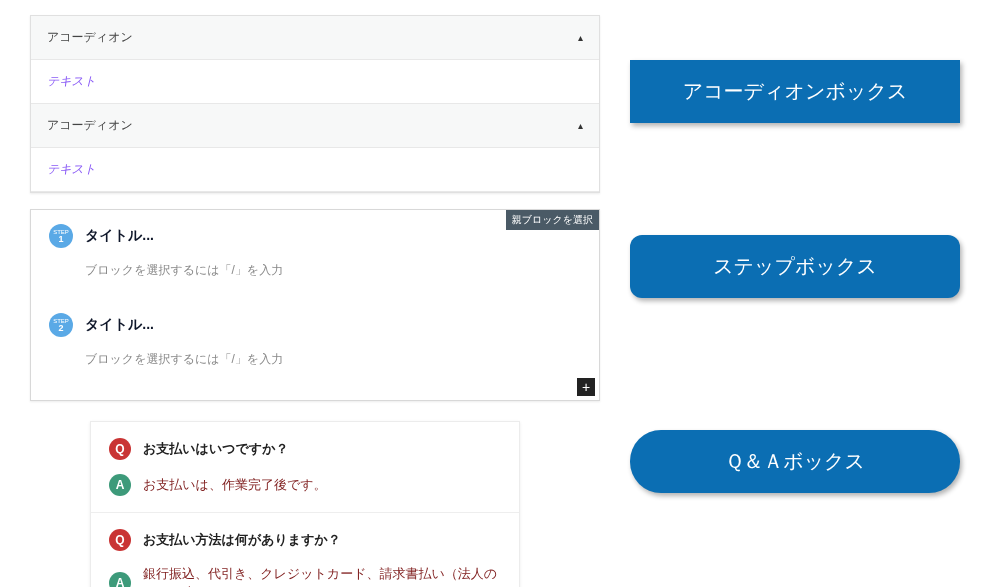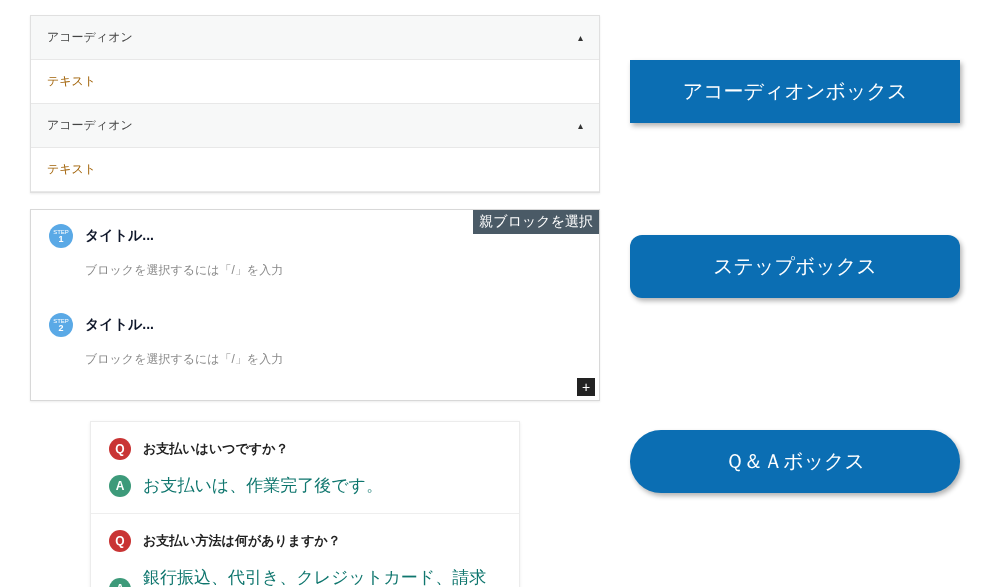--- a/index.html
+++ b/index.html
@@ -76,8 +76,9 @@
     .accordion-body {
       padding: 13px 16px;
       font-size: 12px;
-      color: #a16207;
-      background: #ffffff;
+      color: #8b5cf6;
+      background: #ffffff;
+      font-style: italic;
     }
 
     

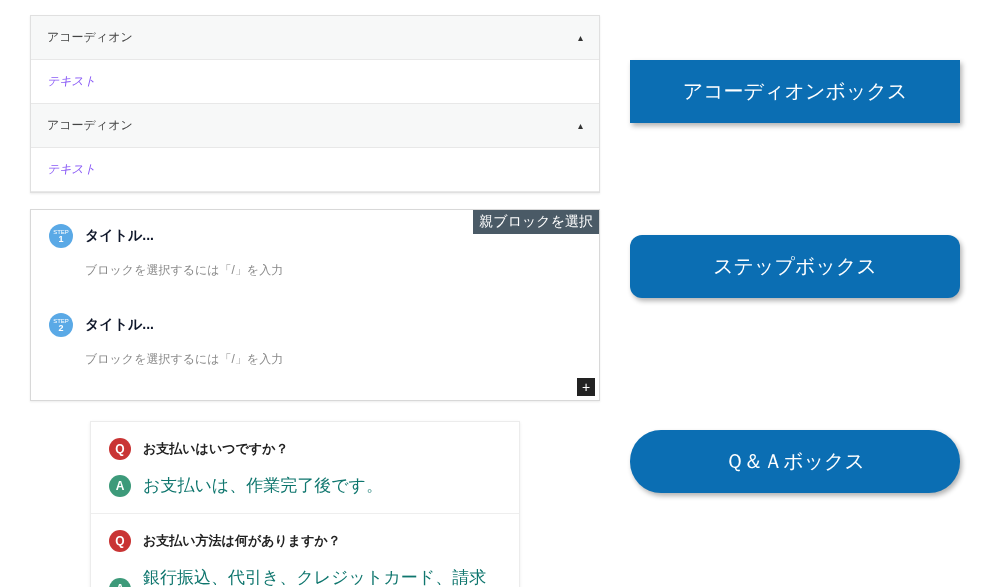--- a/index.html
+++ b/index.html
@@ -134,7 +134,7 @@
       right: 0;
       background: #4a5a66;
       color: #ffffff;
-      font-size: 14px;
+      font-size: 10px;
       padding: 3px 6px;
     }
     .step-add {

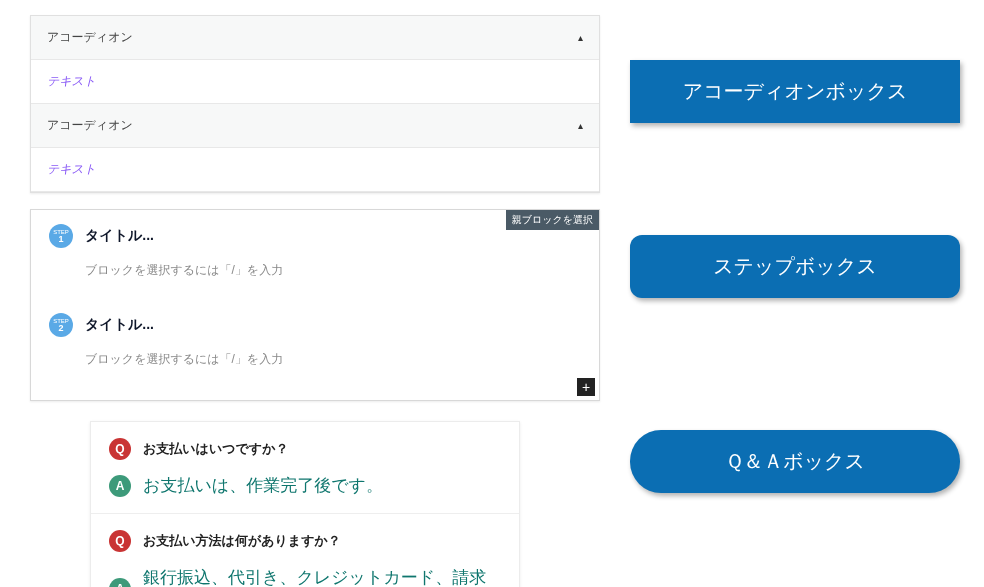--- a/index.html
+++ b/index.html
@@ -199,8 +199,8 @@
       color: #222;
     }
     .qa-a-text {
-      font-size: 17px;
-      color: #0f766e;
+      font-size: 13px;
+      color: #7f1d1d;
     }
   </style>
 </head>

